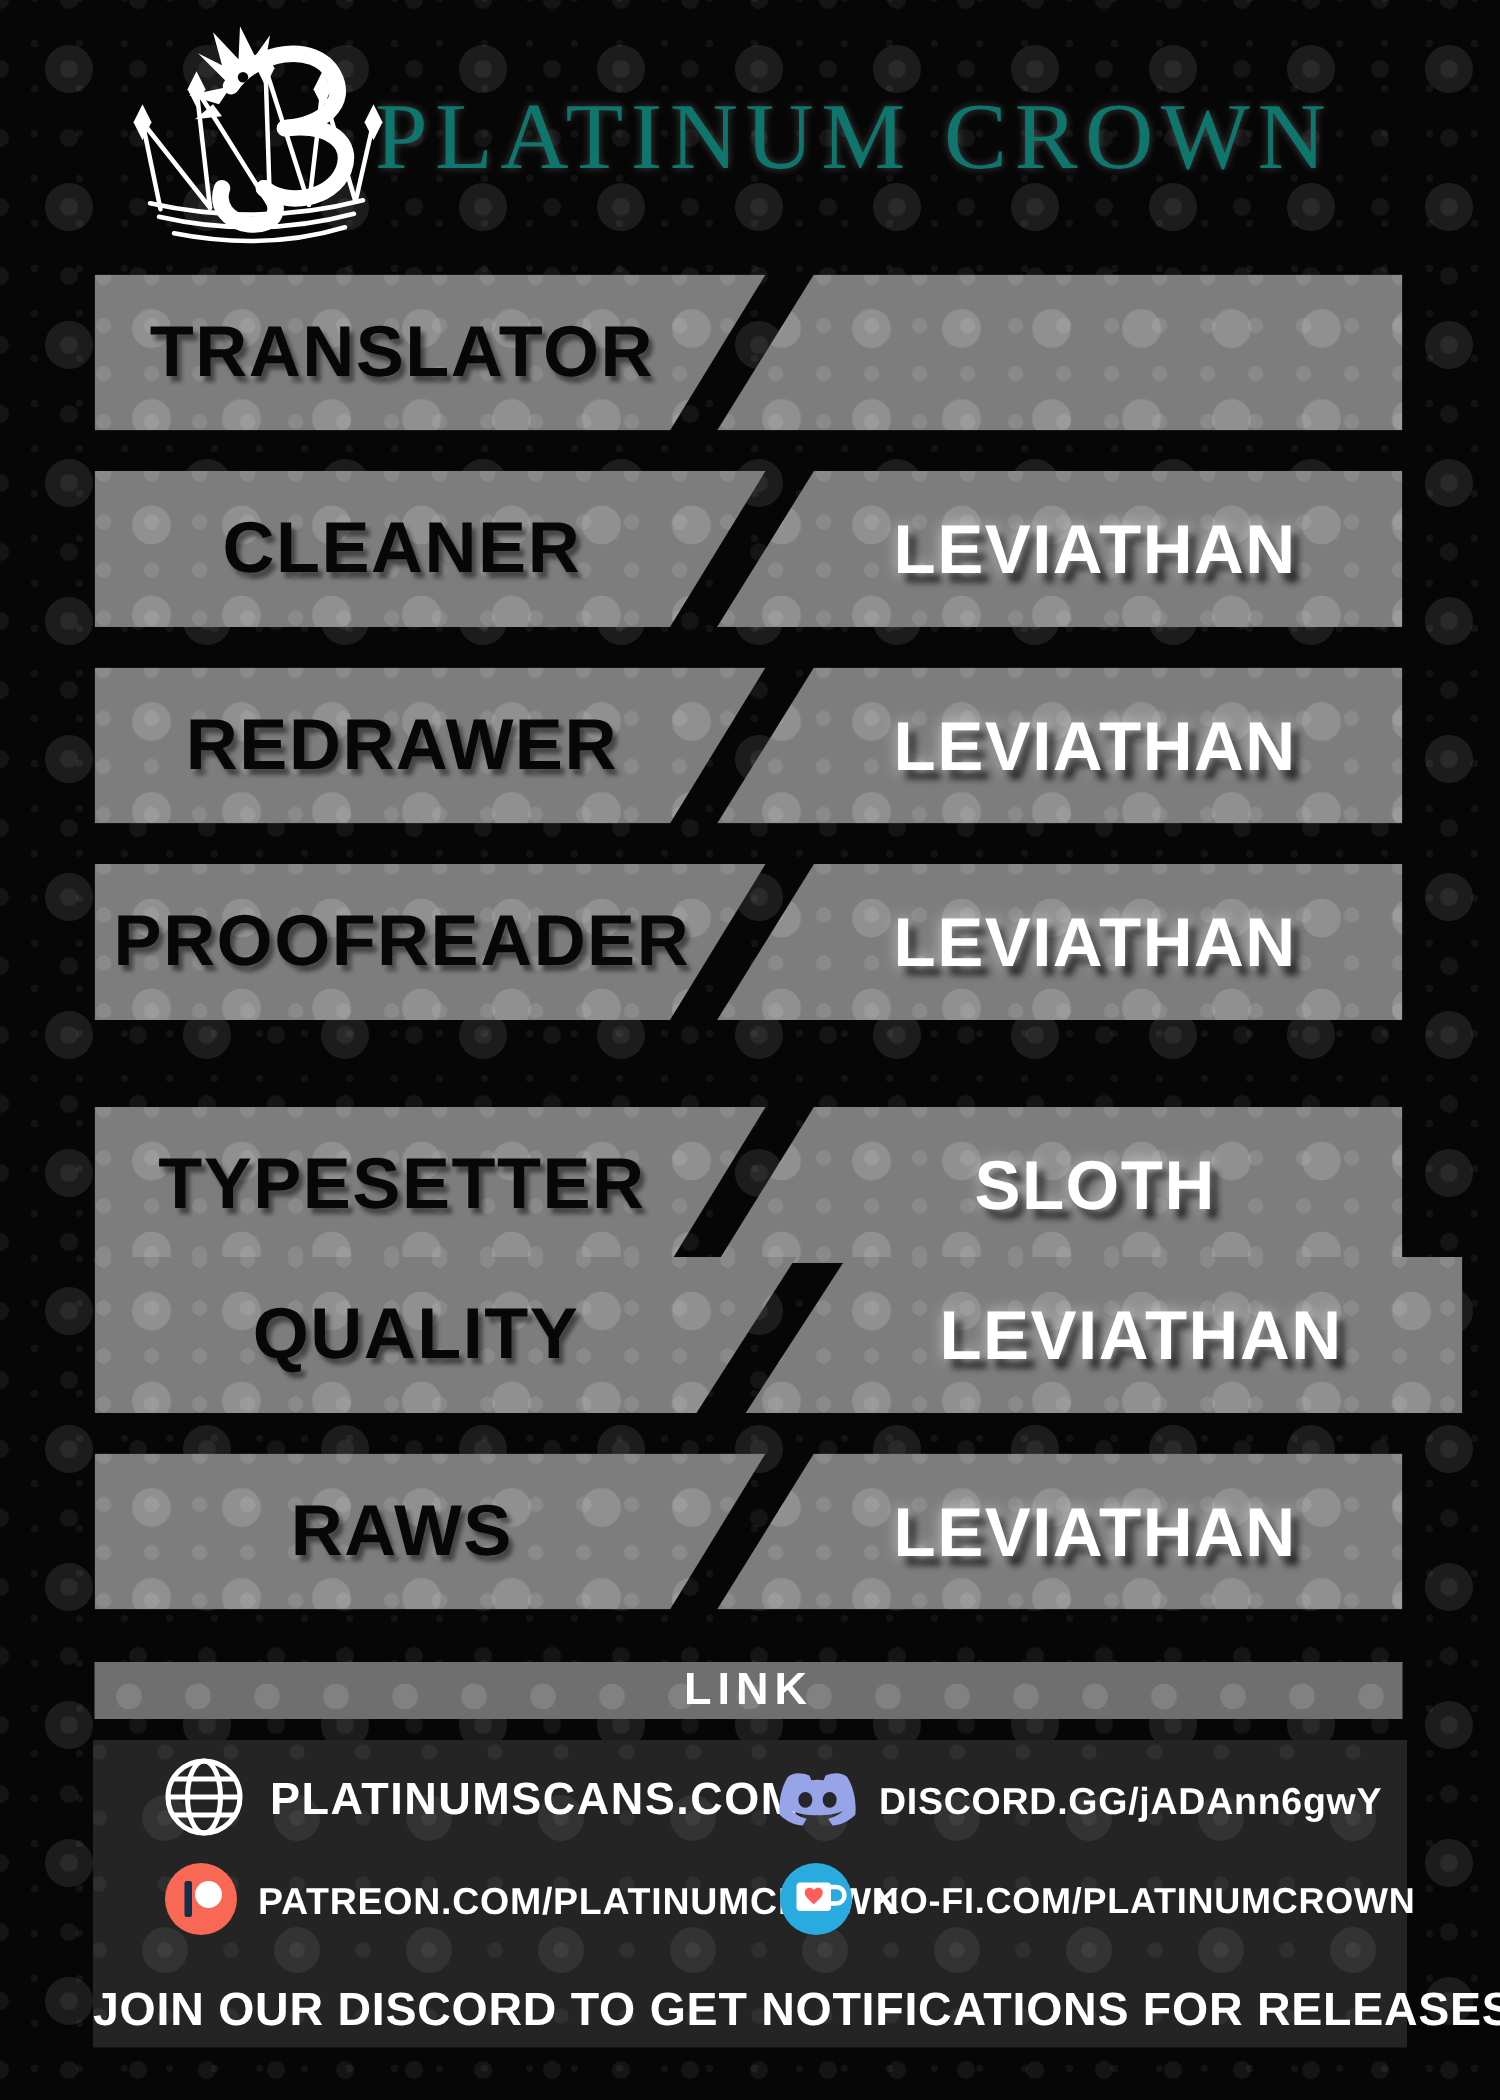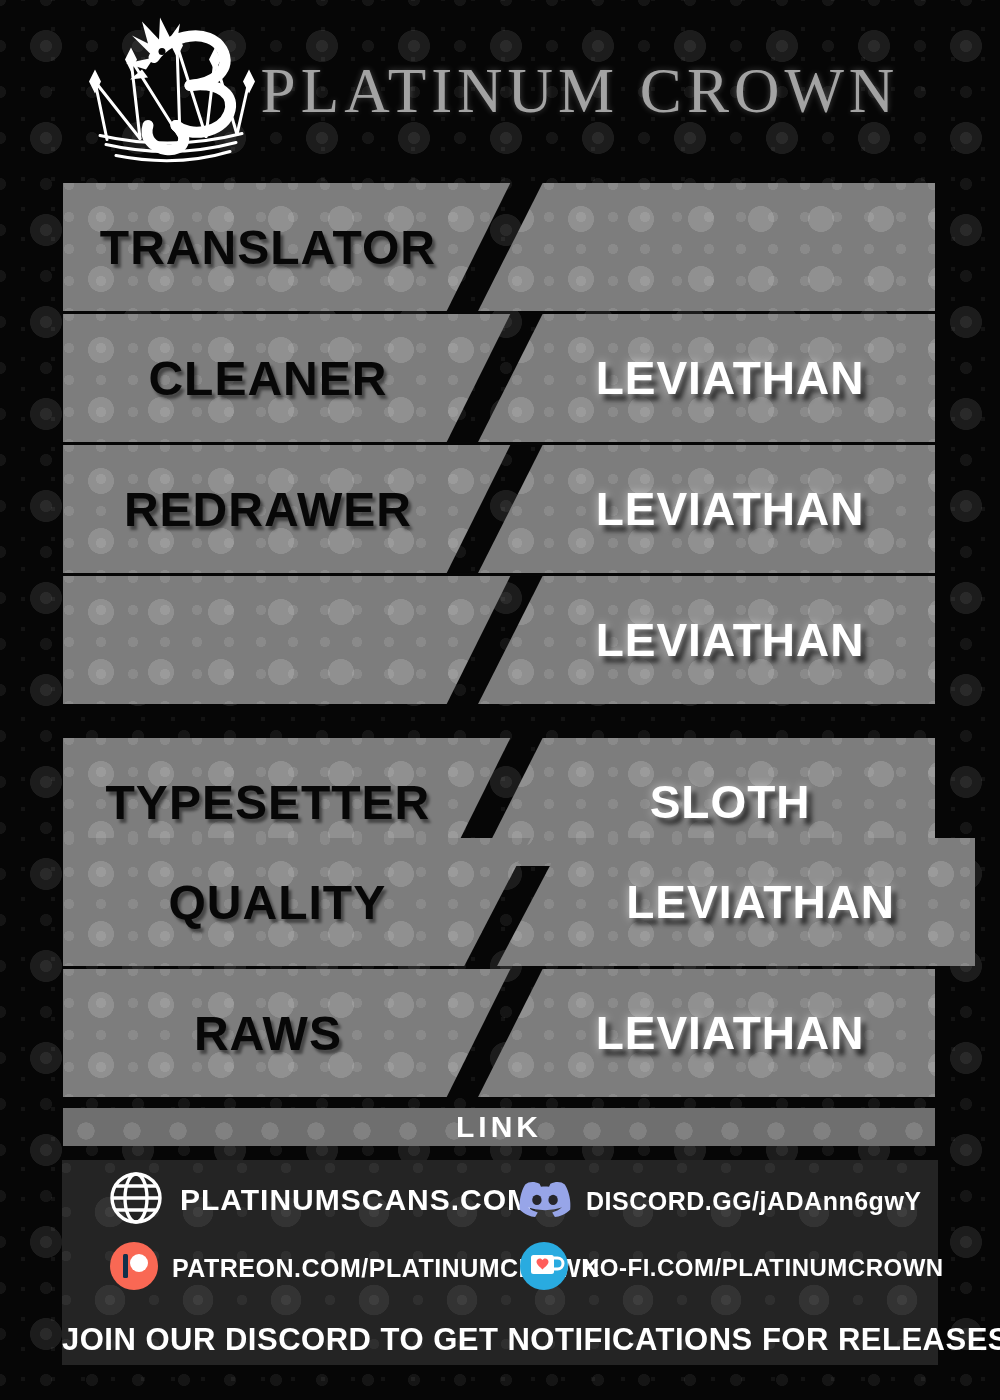--- a/index.html
+++ b/index.html
@@ -22,7 +22,7 @@
     left:250px;top:56px;width:660px;height:70px;
     font-family:"Liberation Serif",serif;
     font-size:63px;line-height:70px;letter-spacing:5px;
-    color:#a3a3a3;text-align:center;white-space:nowrap;
+    color:#0f766e;white-space:nowrap;
     text-shadow:0 0 6px rgba(255,255,255,0.25);
   }
 

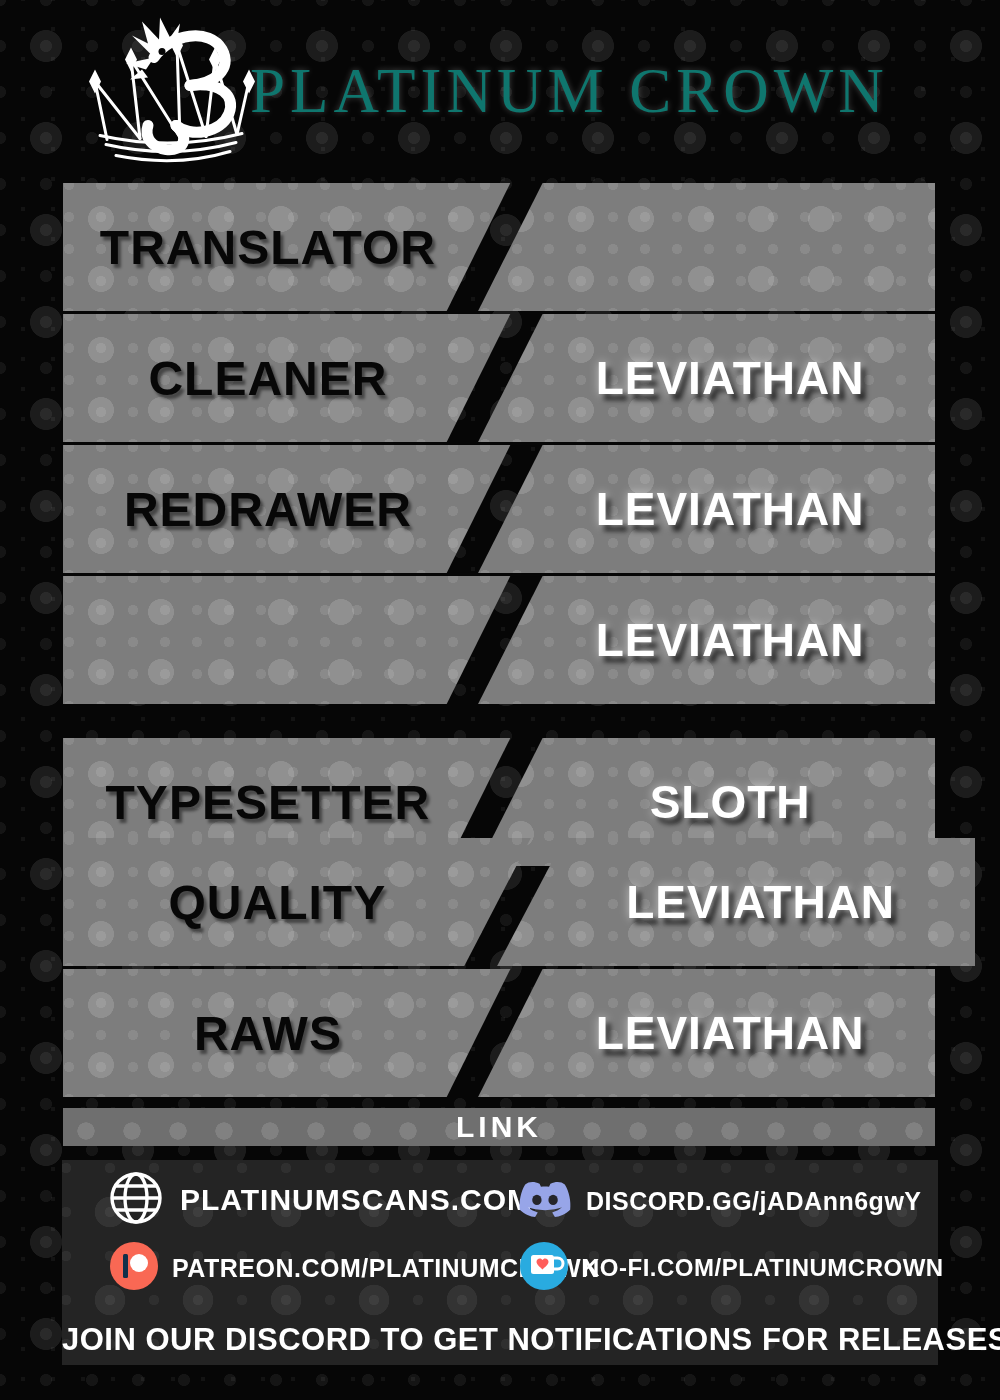--- a/index.html
+++ b/index.html
@@ -27,7 +27,7 @@
   }
 
   
-  .row{left:63px;width:872px;height:128px;}
+  .row{left:63px;width:872px;height:104px;}
   .bar{position:absolute;inset:0;
     background-color:#7d7d7d;
     background-image:

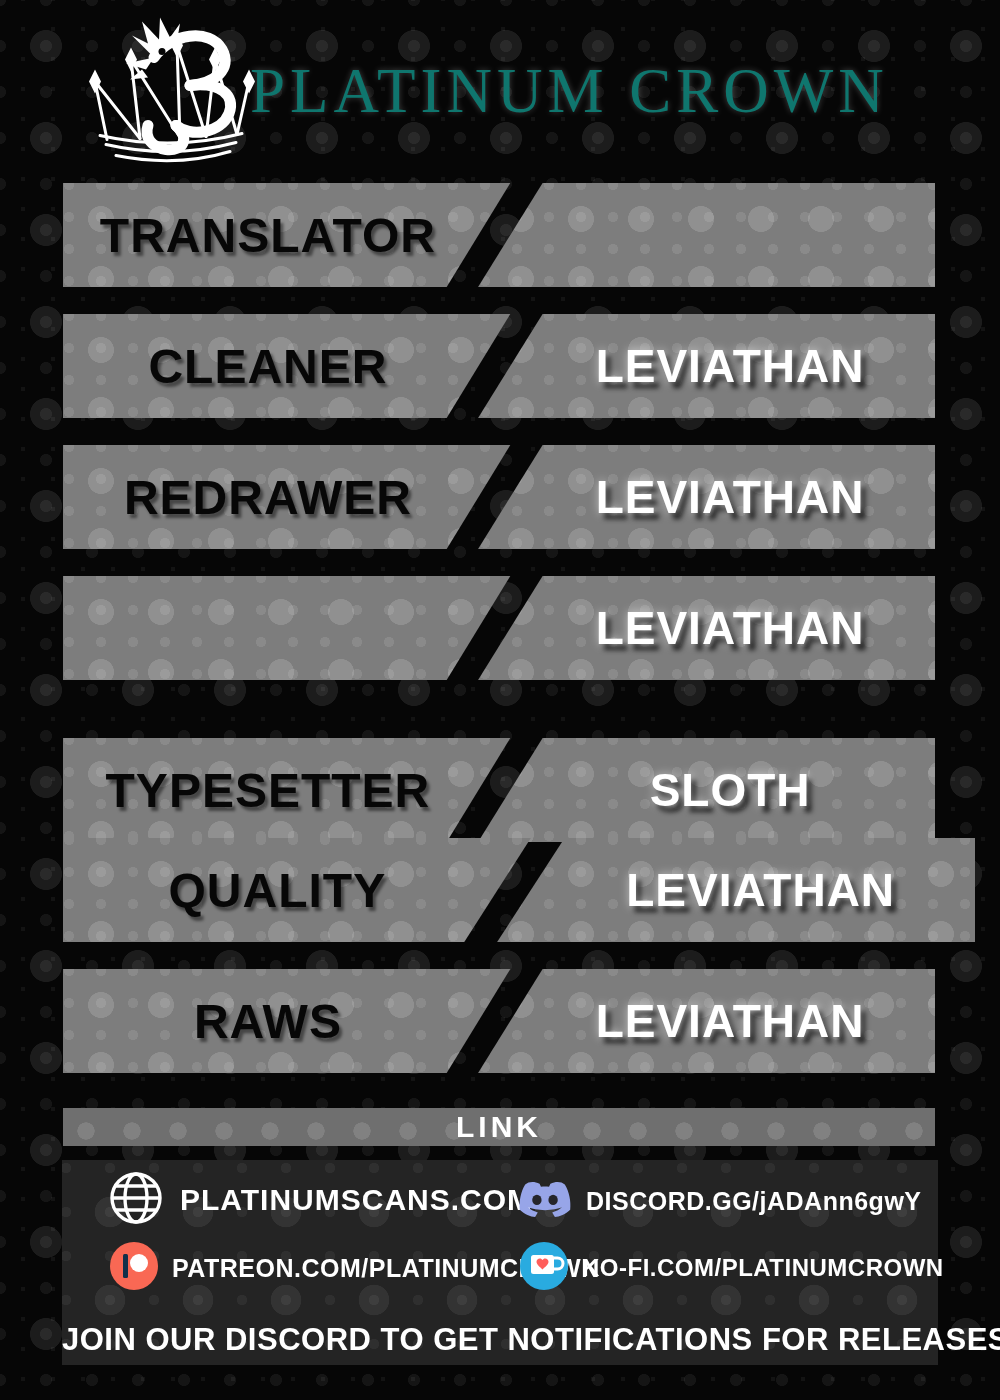--- a/index.html
+++ b/index.html
@@ -154,6 +154,7 @@
 <div class="abs row" id="row3">
   <div class="bar bar-left"></div>
   <div class="bar bar-right"></div>
+  <div class="role">PROOFREADER</div>
   <div class="name">LEVIATHAN</div>
 </div>
 <div class="abs row" id="row4">

